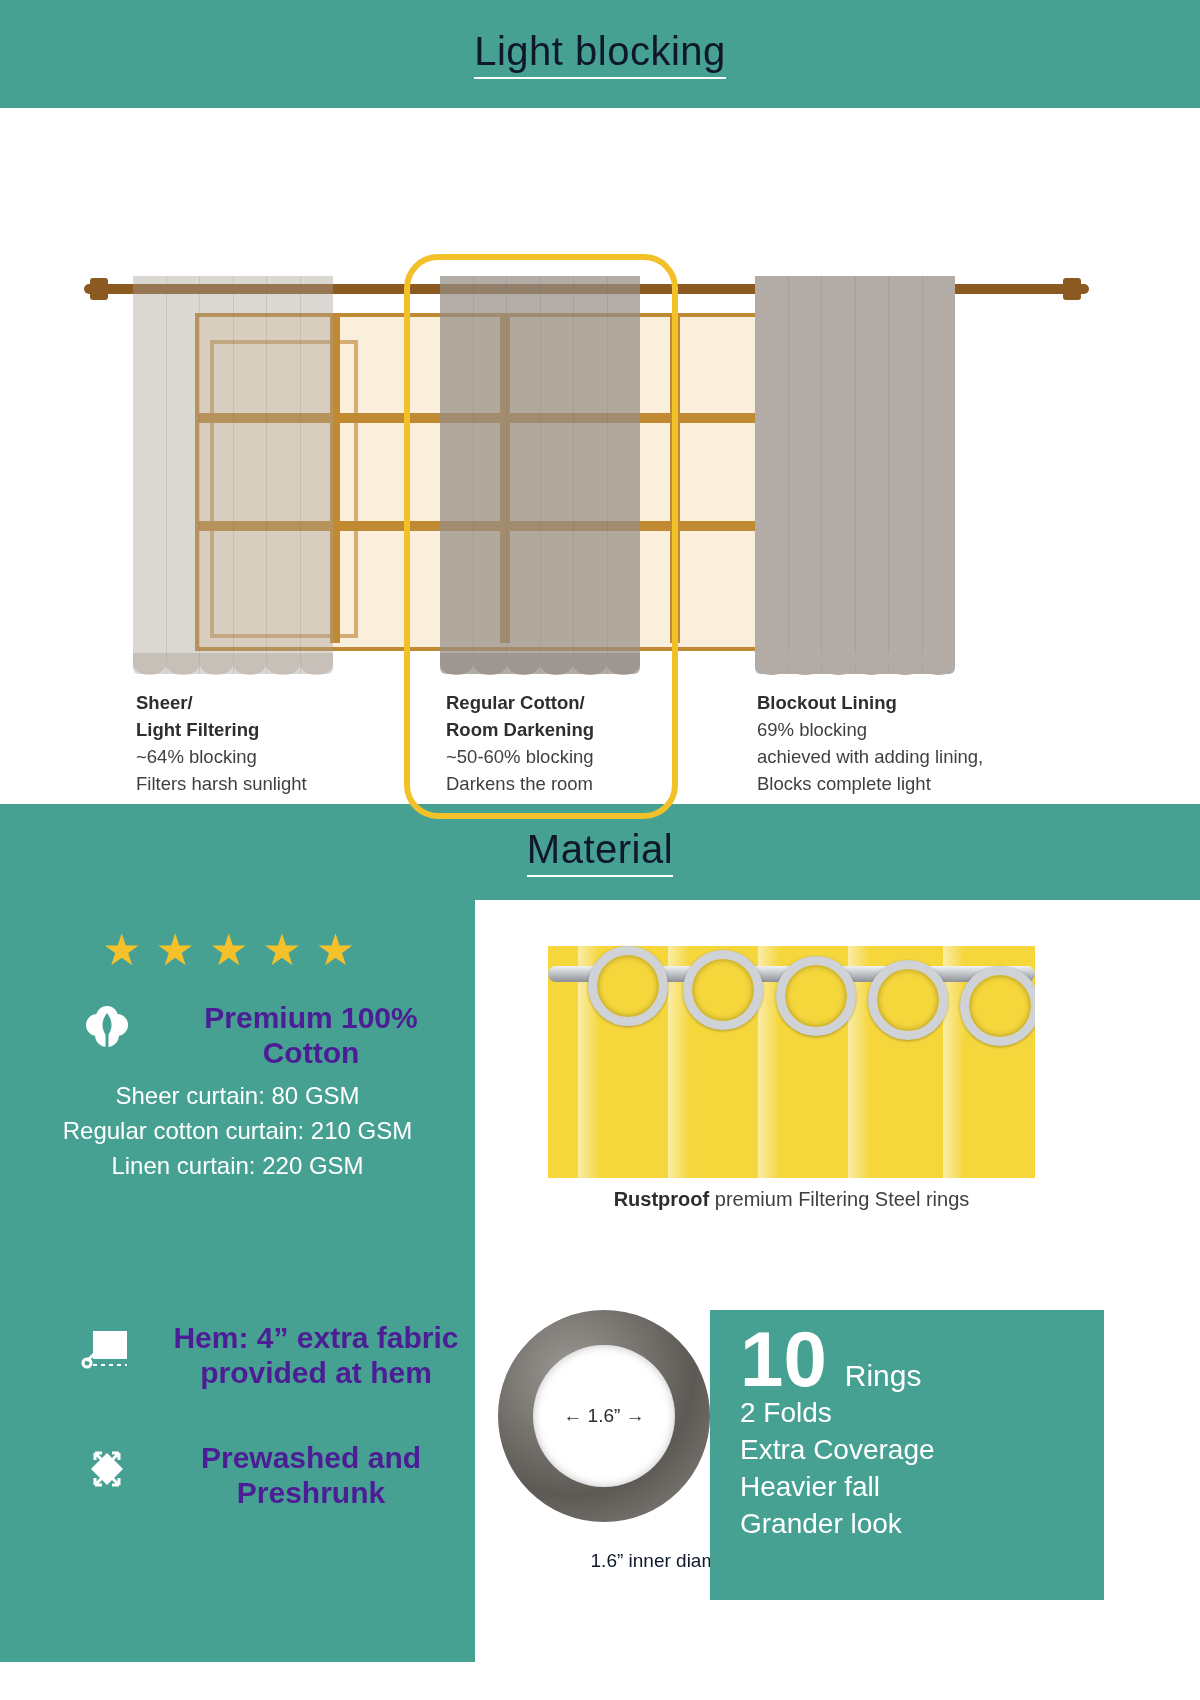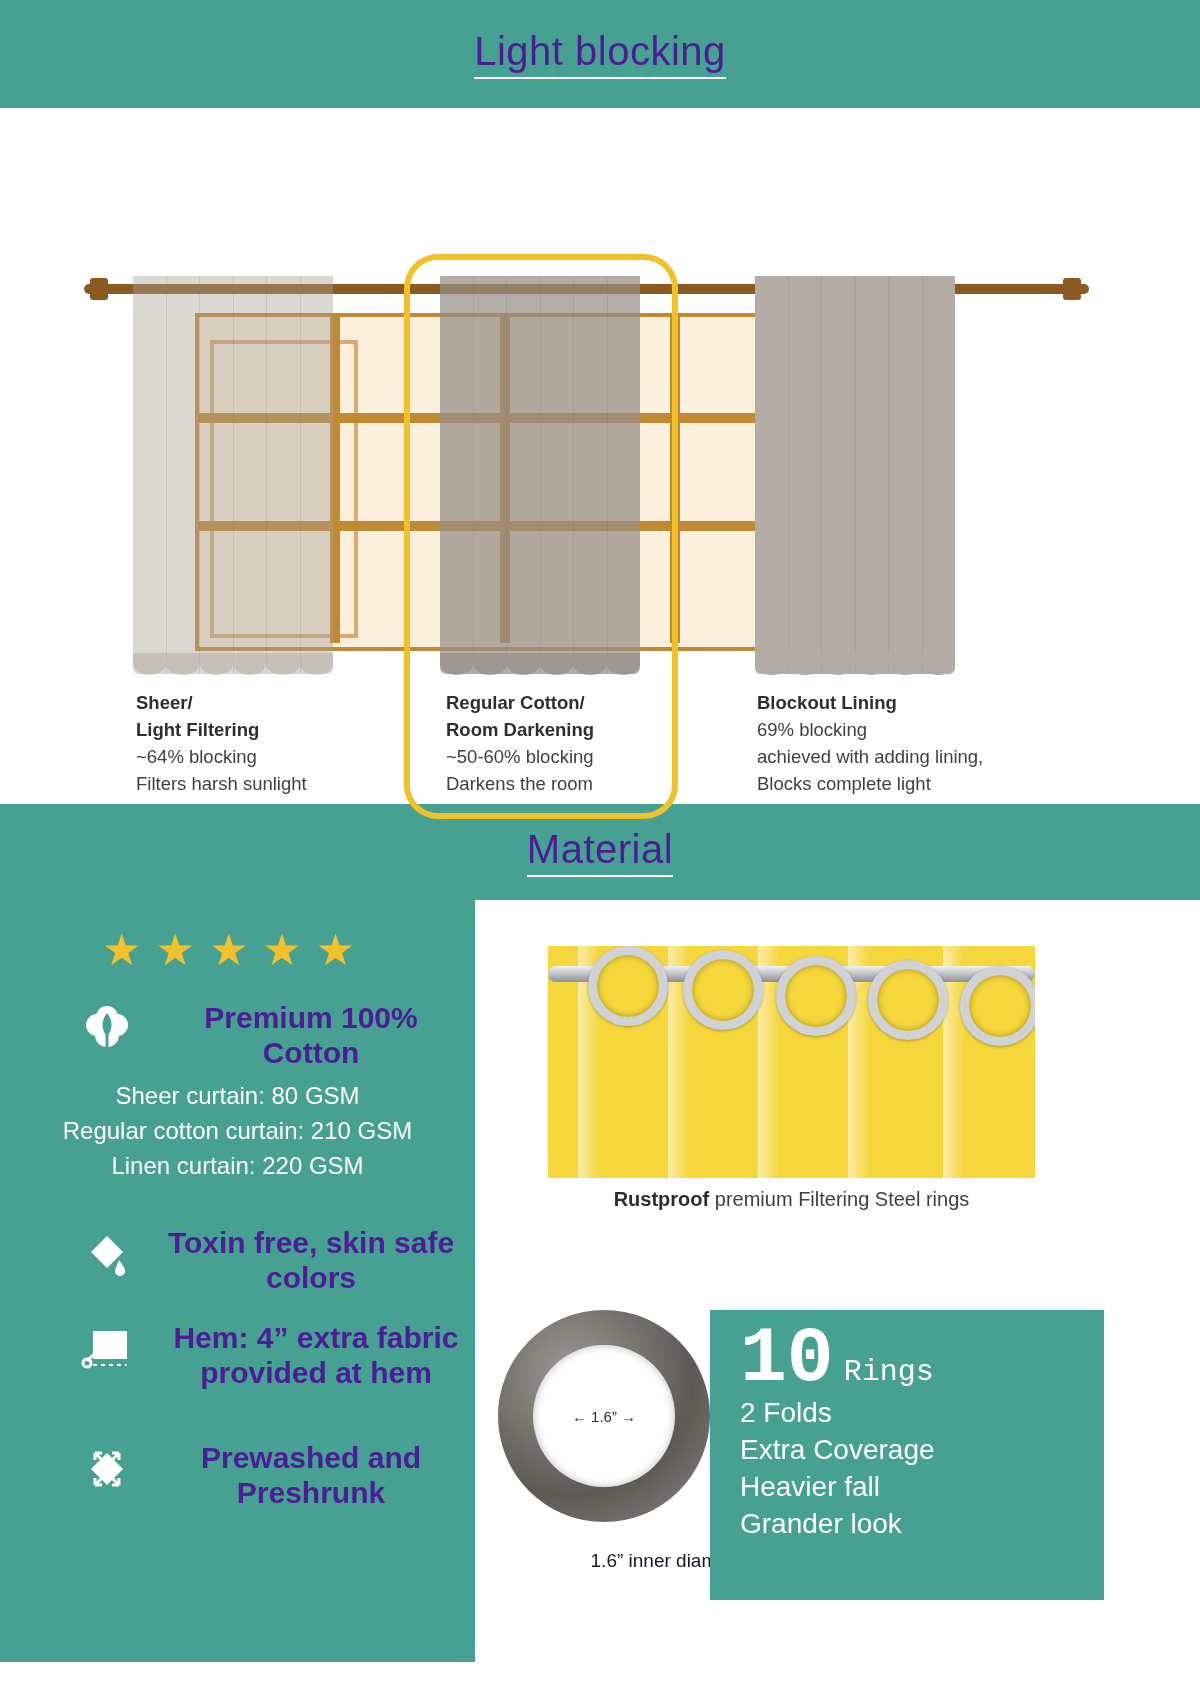--- a/index.html
+++ b/index.html
@@ -29,7 +29,7 @@
     justify-content: center;
   }
   .banner-title {
-    color: #4c1d95;
+    color: #0f172a;
     font-size: 40px;
     letter-spacing: 0.5px;
     border-bottom: 2px solid #ffffff;

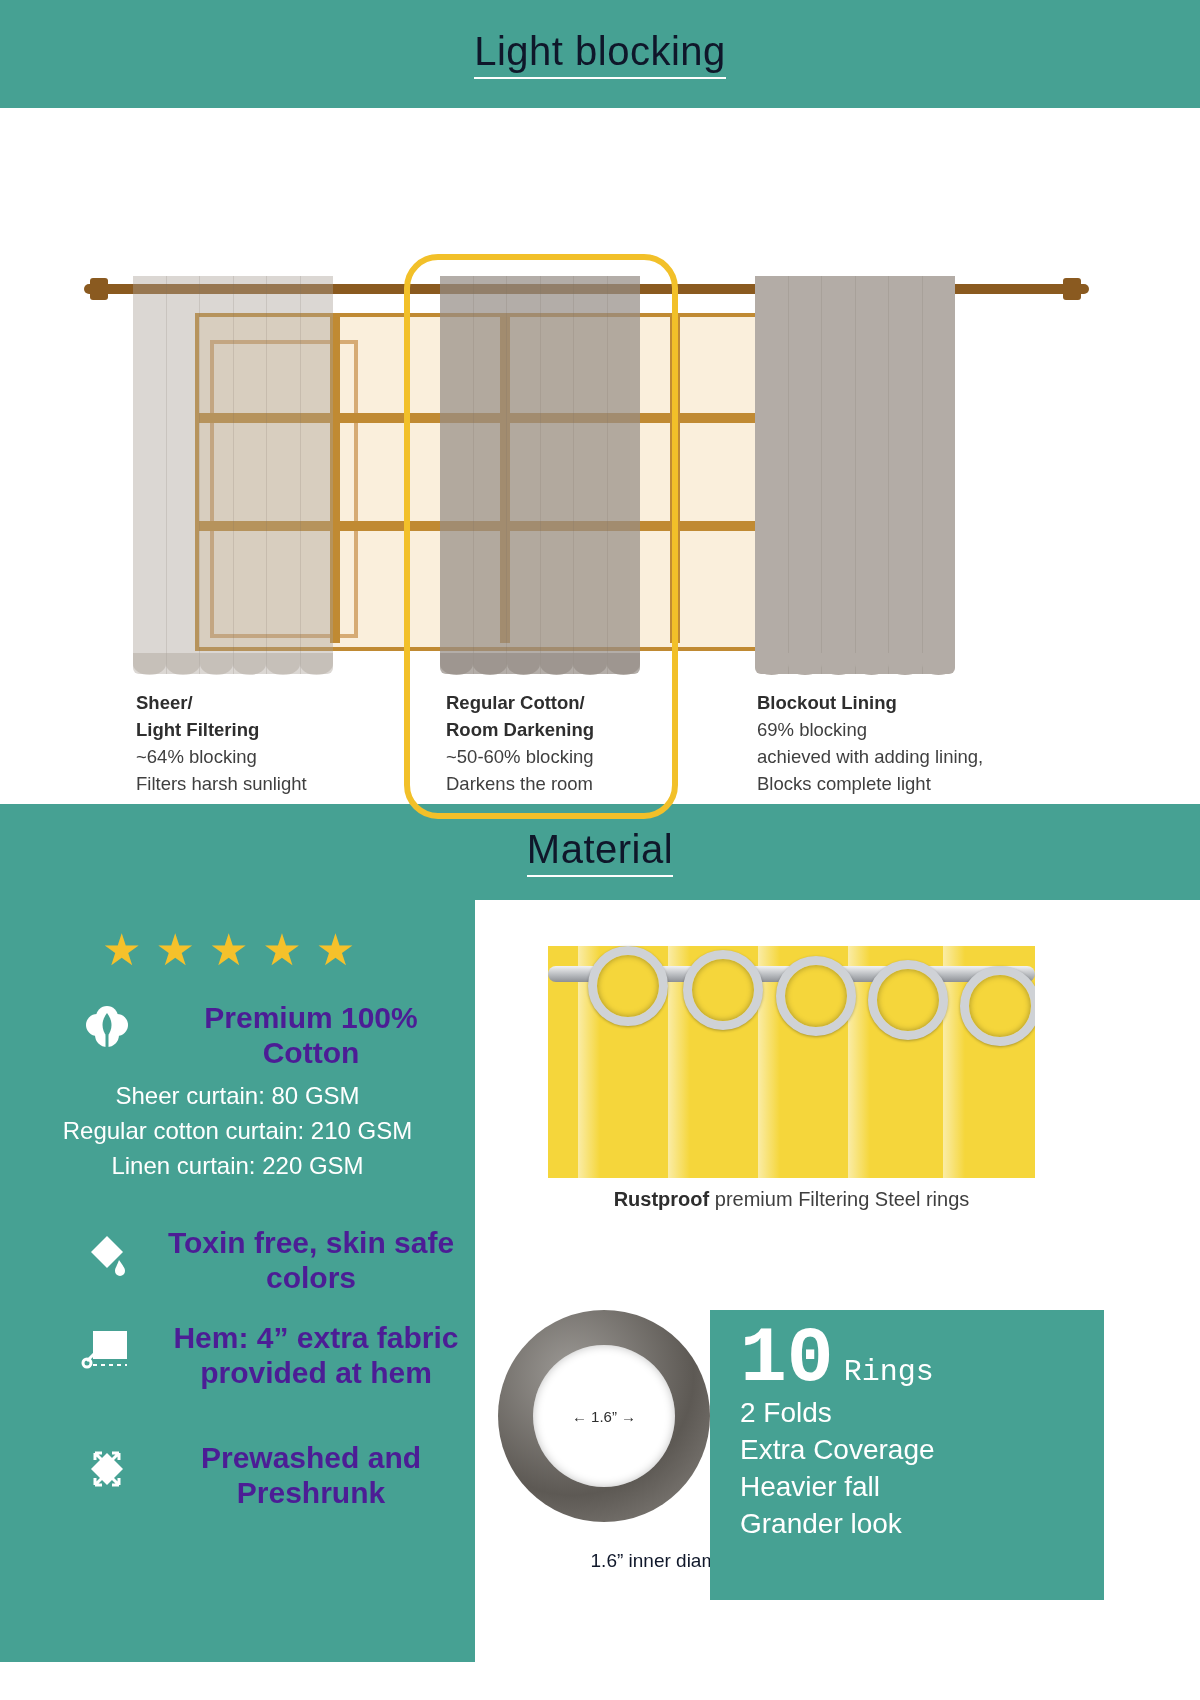--- a/index.html
+++ b/index.html
@@ -517,15 +517,6 @@
         <div>Linen curtain: 220 GSM</div>
       </div>
 
-      <div class="feature" id="feature-toxin">
-        <span class="ficon">
-          <svg width="56" height="56" viewBox="0 0 56 56">
-            <path d="M12 26 L28 10 L44 26 L28 42 Z" fill="#ffffff"></path>
-            <path d="M40 34 C44 40 46 42 46 45 a5 5 0 0 1 -10 0 c0-3 2-5 4-11 z" fill="#ffffff"></path>
-          </svg>
-        </span>
-        <span class="ftext">Toxin free, skin safe colors</span>
-      </div>
 
       <div class="feature" id="feature-hem">
         <span class="ficon">

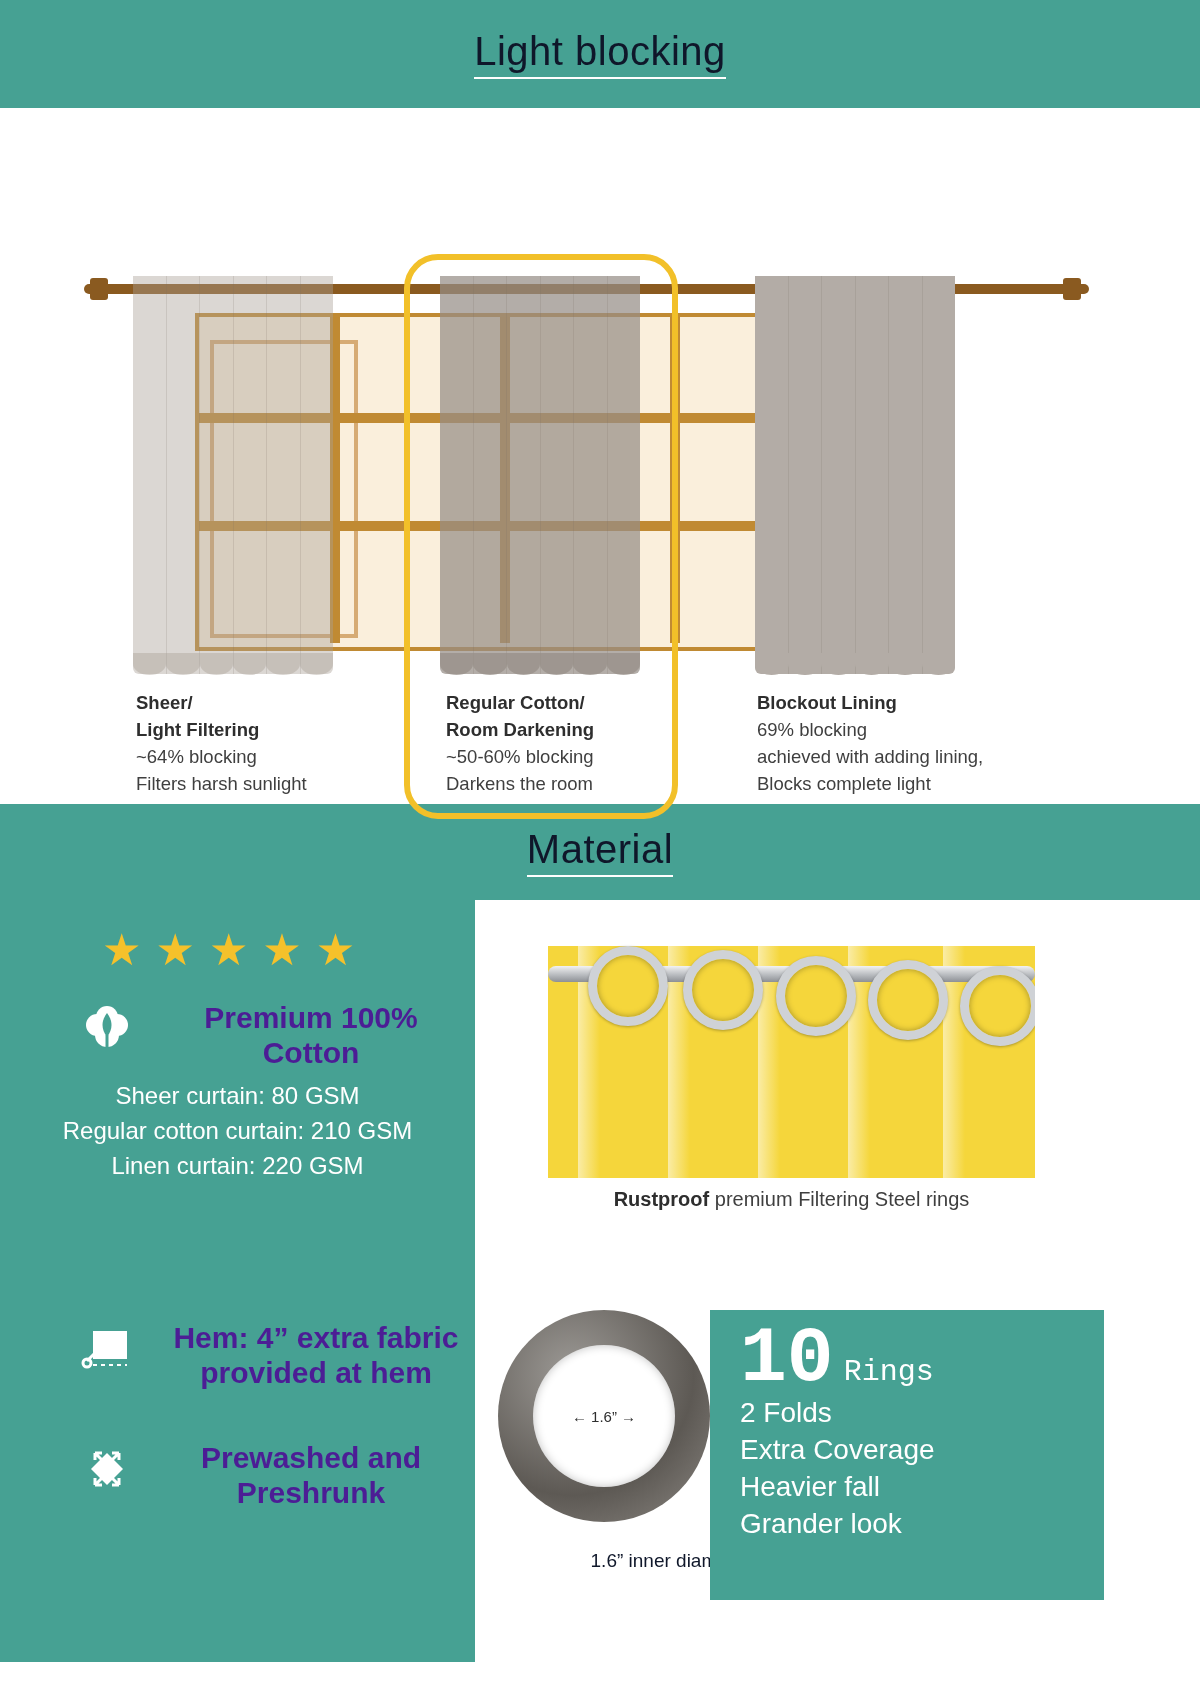--- a/index.html
+++ b/index.html
@@ -360,8 +360,7 @@
   .rings-box .num-row {
     display: flex;
     align-items: baseline;
-    gap: 10px;
-    font-family: Liberation Mono, monospace;
+    gap: 18px;
   }
   .rings-box .num-label {
     font-size: 30px;

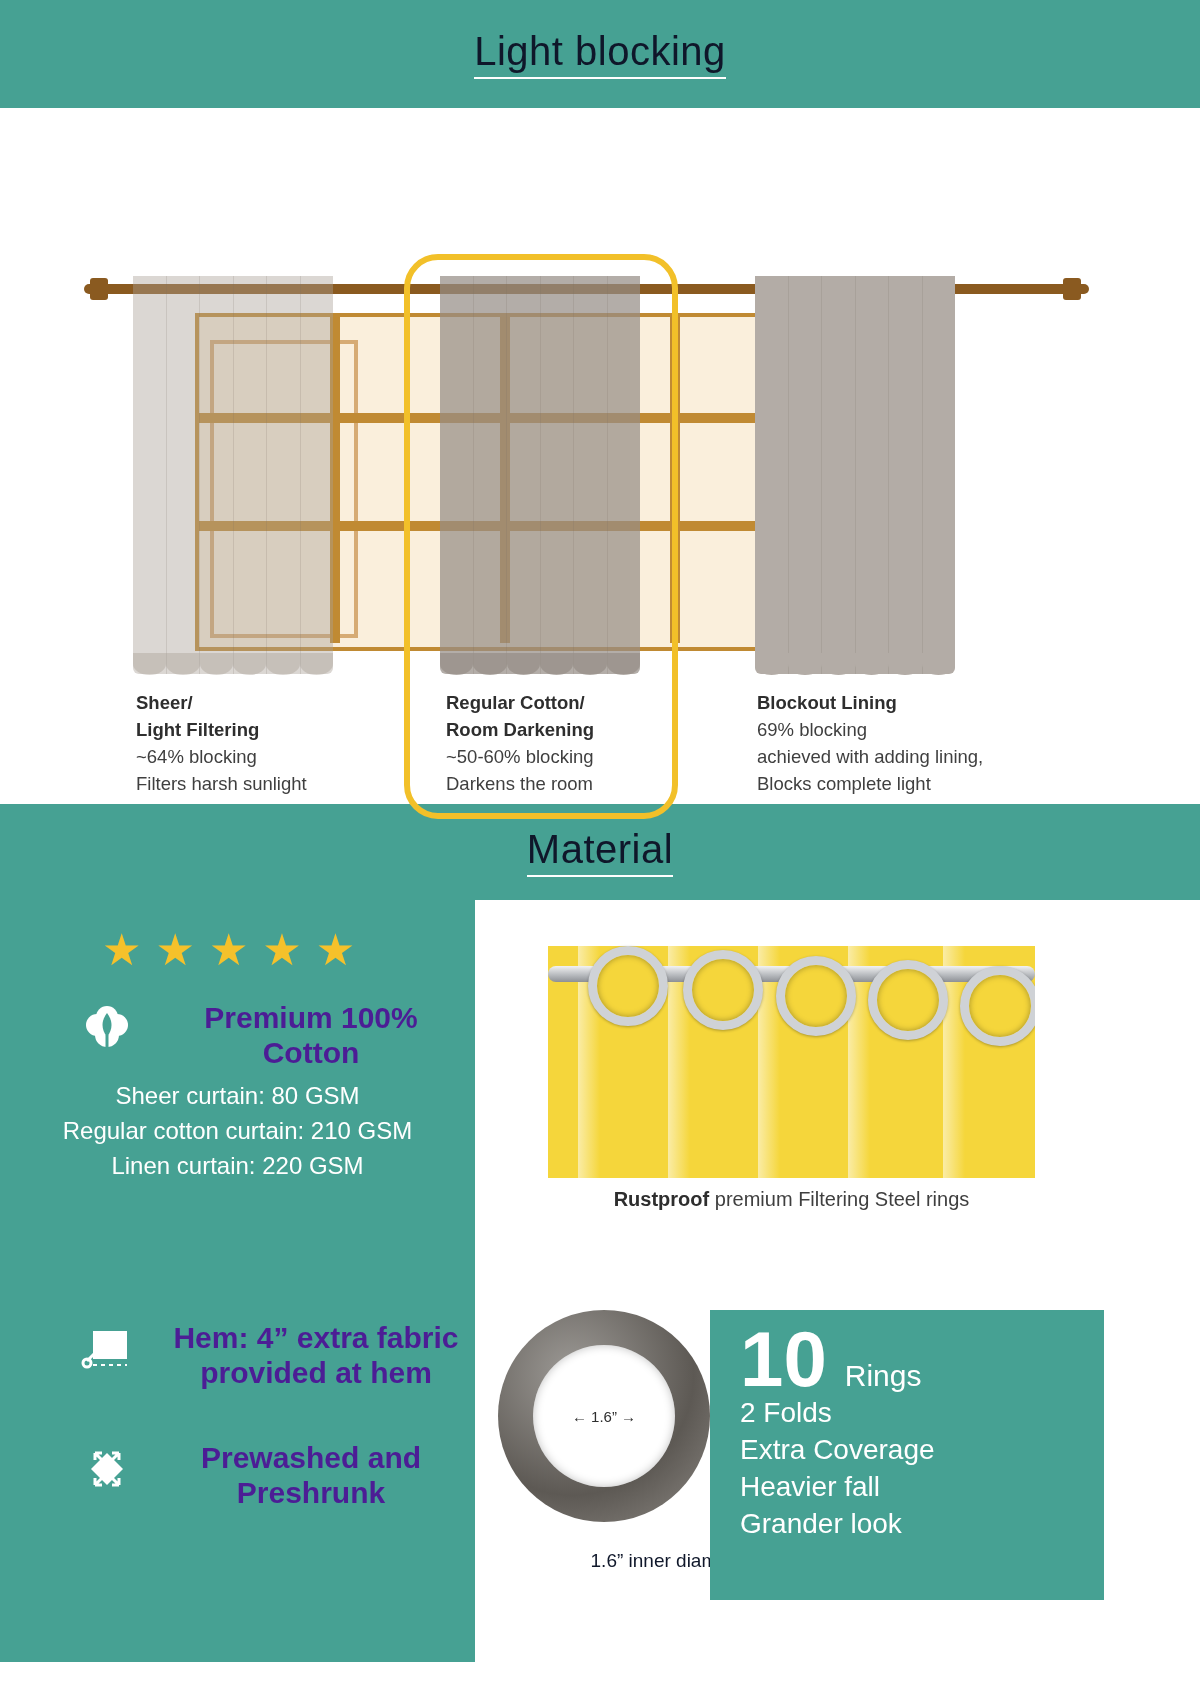--- a/index.html
+++ b/index.html
@@ -326,7 +326,7 @@
     justify-content: center;
   }
   .grommet .dim {
-    font-size: 15px;
+    font-size: 19px;
     color: #2e2e2e;
     white-space: nowrap;
   }

